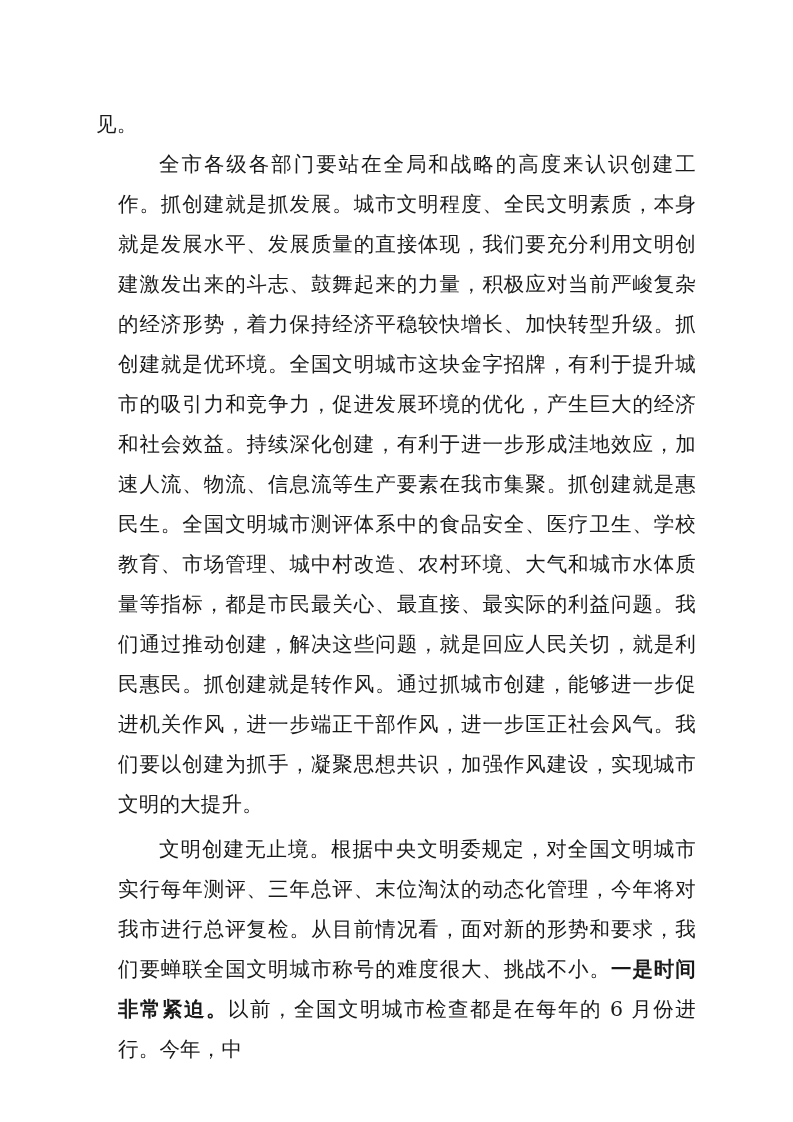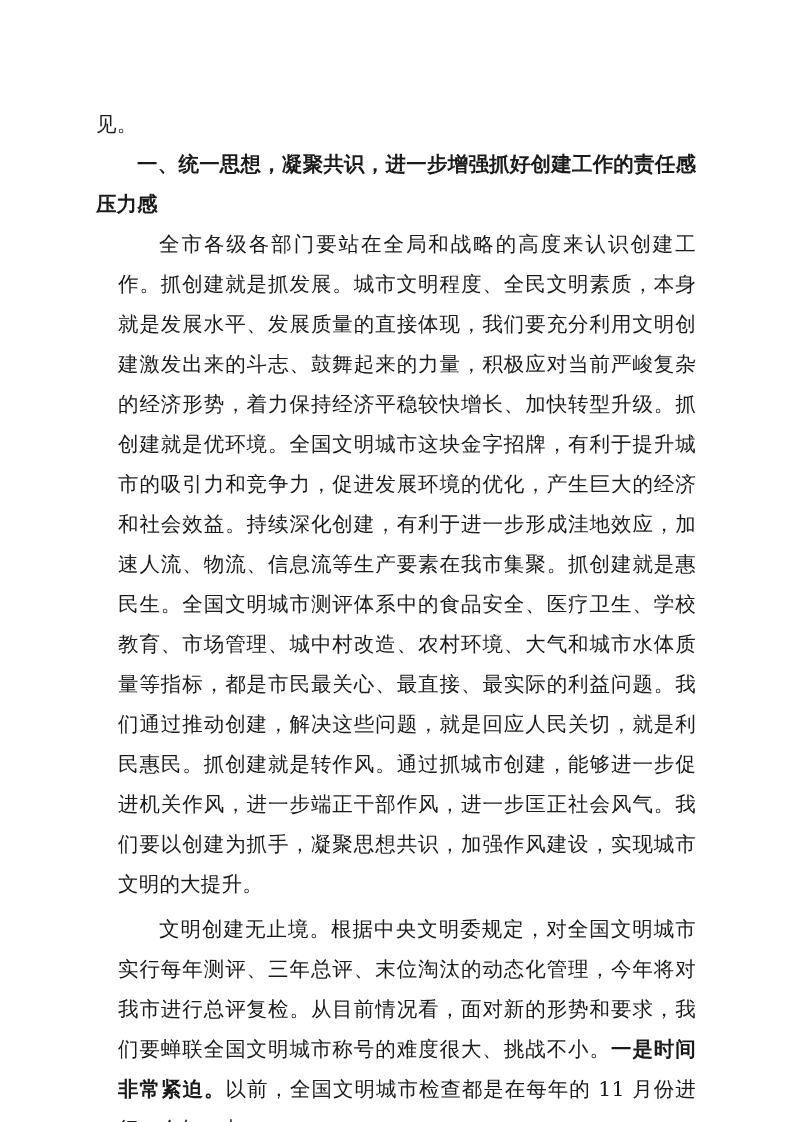--- a/index.html
+++ b/index.html
@@ -61,7 +61,6 @@
 
     <p class="para">见。</p>
 
-    <p class="heading">一、统一思想，凝聚共识，进一步增强抓好创建工作的责任感压力感</p>
 
     <p class="para indent">全市各级各部门要站在全局和战略的高度来认识创建工作。抓创建就是抓发展。城市文明程度、全民文明素质，本身就是发展水平、发展质量的直接体现，我们要充分利用文明创建激发出来的斗志、鼓舞起来的力量，积极应对当前严峻复杂的经济形势，着力保持经济平稳较快增长、加快转型升级。抓创建就是优环境。全国文明城市这块金字招牌，有利于提升城市的吸引力和竞争力，促进发展环境的优化，产生巨大的经济和社会效益。持续深化创建，有利于进一步形成洼地效应，加速人流、物流、信息流等生产要素在我市集聚。抓创建就是惠民生。全国文明城市测评体系中的食品安全、医疗卫生、学校教育、市场管理、城中村改造、农村环境、大气和城市水体质量等指标，都是市民最关心、最直接、最实际的利益问题。我们通过推动创建，解决这些问题，就是回应人民关切，就是利民惠民。抓创建就是转作风。通过抓城市创建，能够进一步促进机关作风，进一步端正干部作风，进一步匡正社会风气。我们要以创建为抓手，凝聚思想共识，加强作风建设，实现城市文明的大提升。</p>
 

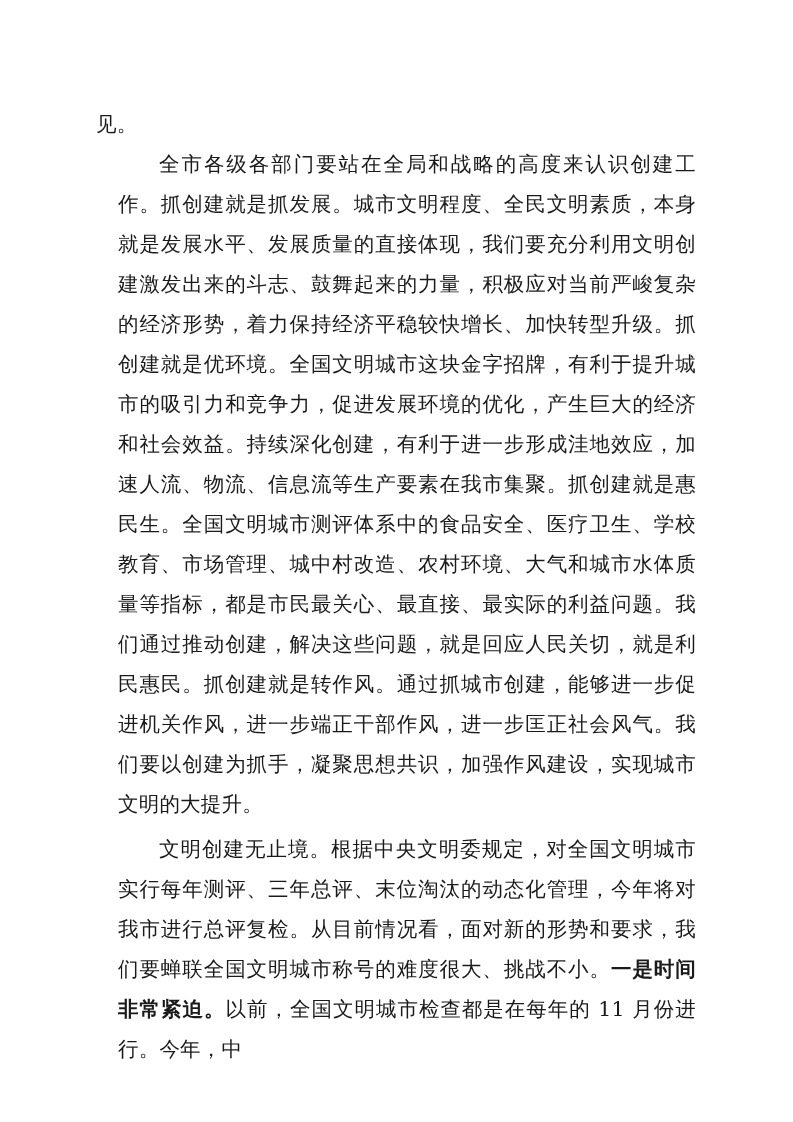--- a/index.html
+++ b/index.html
@@ -66,7 +66,7 @@
 
     <div class="spacer-sm"></div>
 
-    <p class="para indent"><span>文明创建无止境。根据中央文明委规定，对全国文明城市实行每年测评、三年总评、末位淘汰的动态化管理，今年将对我市进行总评复检。从目前情况看，面对新的形势和要求，我们要蝉联全国文明城市称号的难度很大、挑战不小。</span><span class="bold-run">一是时间非常紧迫。</span><span>以前，全国文明城市检查都是在每年的 11 月份进行。今年，中</span></p>
+    <p class="para indent"><span>文明创建无止境。根据中央文明委规定，对全国文明城市实行每年测评、三年总评、末位淘汰的动态化管理，今年将对我市进行总评复检。从目前情况看，面对新的形势和要求，我们要蝉联全国文明城市称号的难度很大、挑战不小。</span><span class="bold-run">一是时间非常紧迫。</span><span>以前，全国文明城市检查都是在每年的 6 月份进行。今年，中</span></p>
 
   </div>
 </div>

